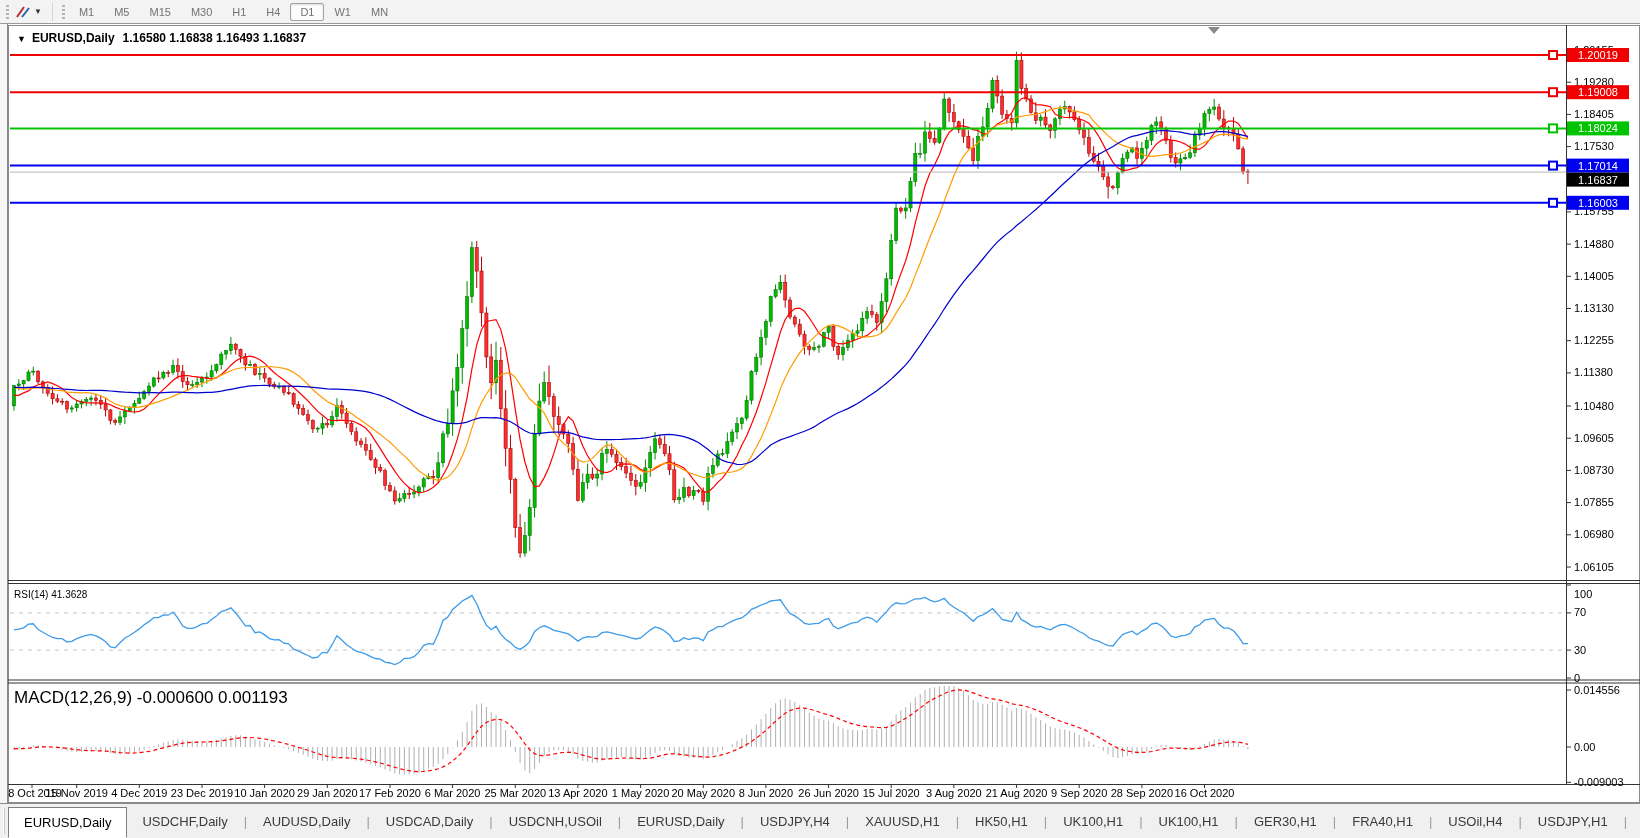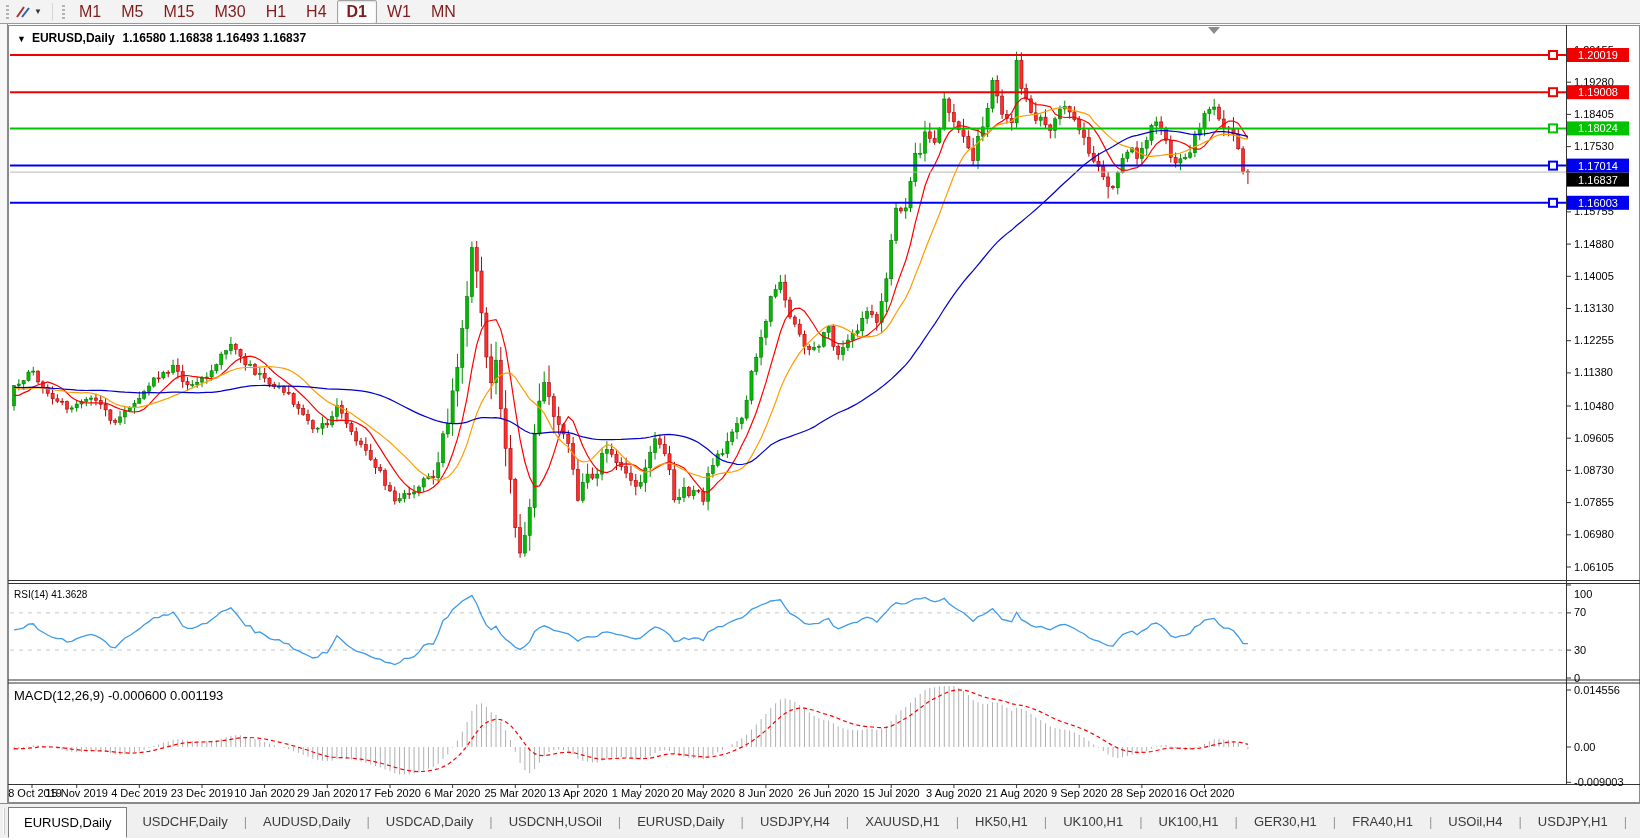--- a/index.html
+++ b/index.html
@@ -11,7 +11,7 @@
   .vsep{width:1px;height:18px;background:#d6d6d6;margin:0 5px;}
   .icon-btn{display:flex;align-items:center;padding:1px 2px;}
   .caret{font-size:8px;color:#333;margin:0 3px 0 1px;}
-  .tf{font-size:16px;color:#7f1d1d;padding:2px 9px;border:1px solid transparent;border-radius:2px;}
+  .tf{font-size:11px;color:#737373;padding:2px 9px;border:1px solid transparent;border-radius:2px;}
   .tf.on{background:#fcfcfc;border-color:#a2a2a2;box-shadow:inset 0 1px 2px #ddd;font-weight:bold;}
   
   .gutter{position:absolute;left:0;top:24px;width:8px;height:779px;background:#f7f7f7;border-right:1px solid #8a8a8a;box-sizing:border-box;z-index:2;}

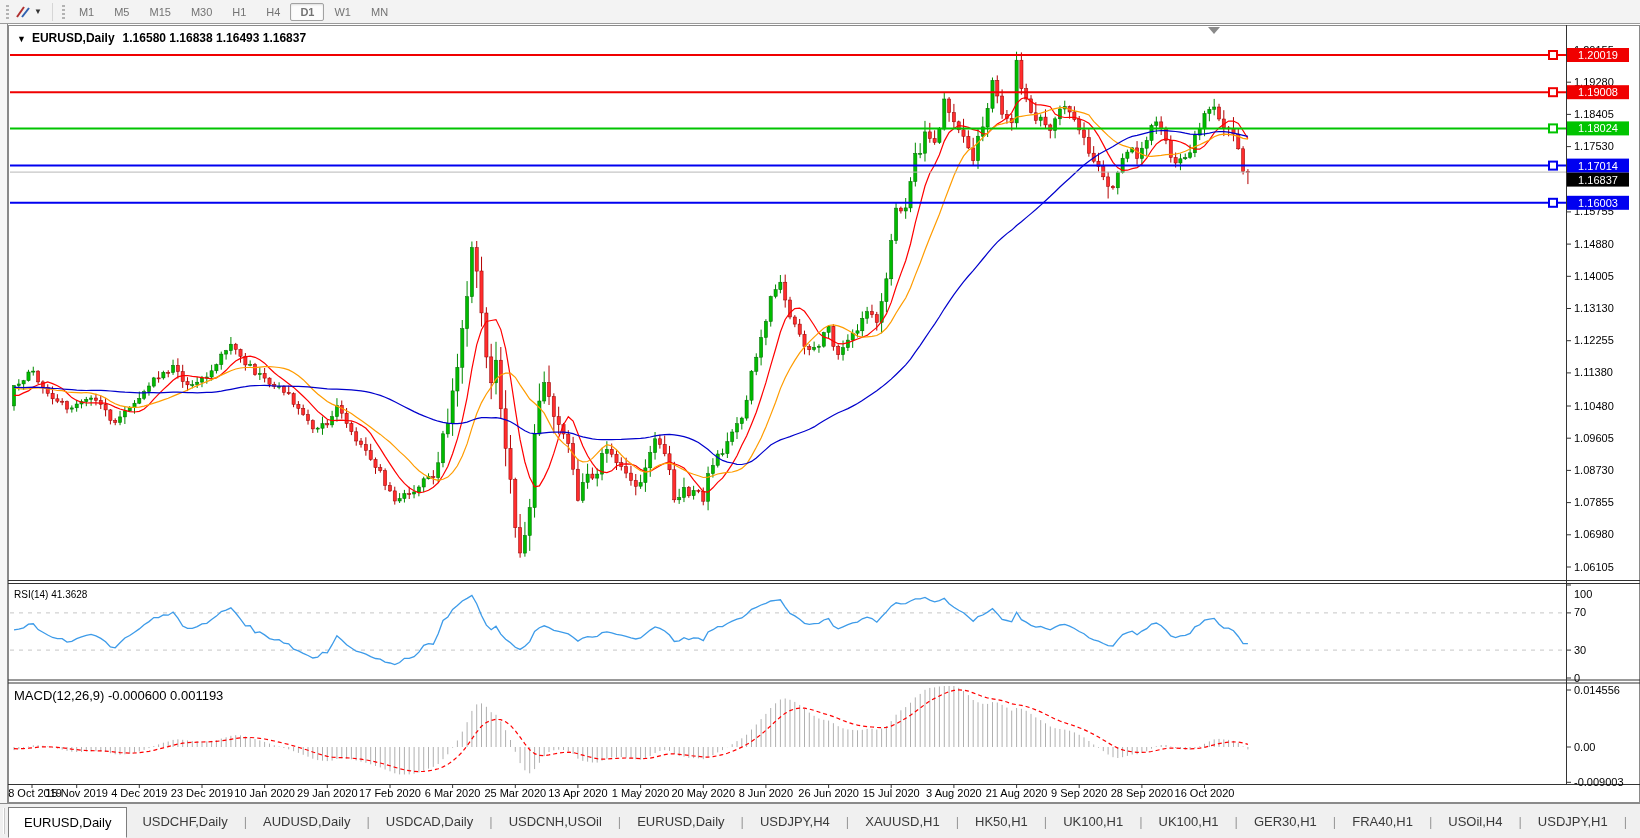--- a/index.html
+++ b/index.html
@@ -12,7 +12,7 @@
   .icon-btn{display:flex;align-items:center;padding:1px 2px;}
   .caret{font-size:8px;color:#333;margin:0 3px 0 1px;}
   .tf{font-size:11px;color:#737373;padding:2px 9px;border:1px solid transparent;border-radius:2px;}
-  .tf.on{background:#fcfcfc;border-color:#a2a2a2;box-shadow:inset 0 1px 2px #ddd;font-weight:bold;}
+  .tf.on{background:#fcfcfc;border-color:#a2a2a2;box-shadow:inset 0 1px 2px #ddd;}
   
   .gutter{position:absolute;left:0;top:24px;width:8px;height:779px;background:#f7f7f7;border-right:1px solid #8a8a8a;box-sizing:border-box;z-index:2;}
   #chartsvg{position:absolute;left:0;top:0;z-index:1;font-family:"Liberation Sans",sans-serif;}

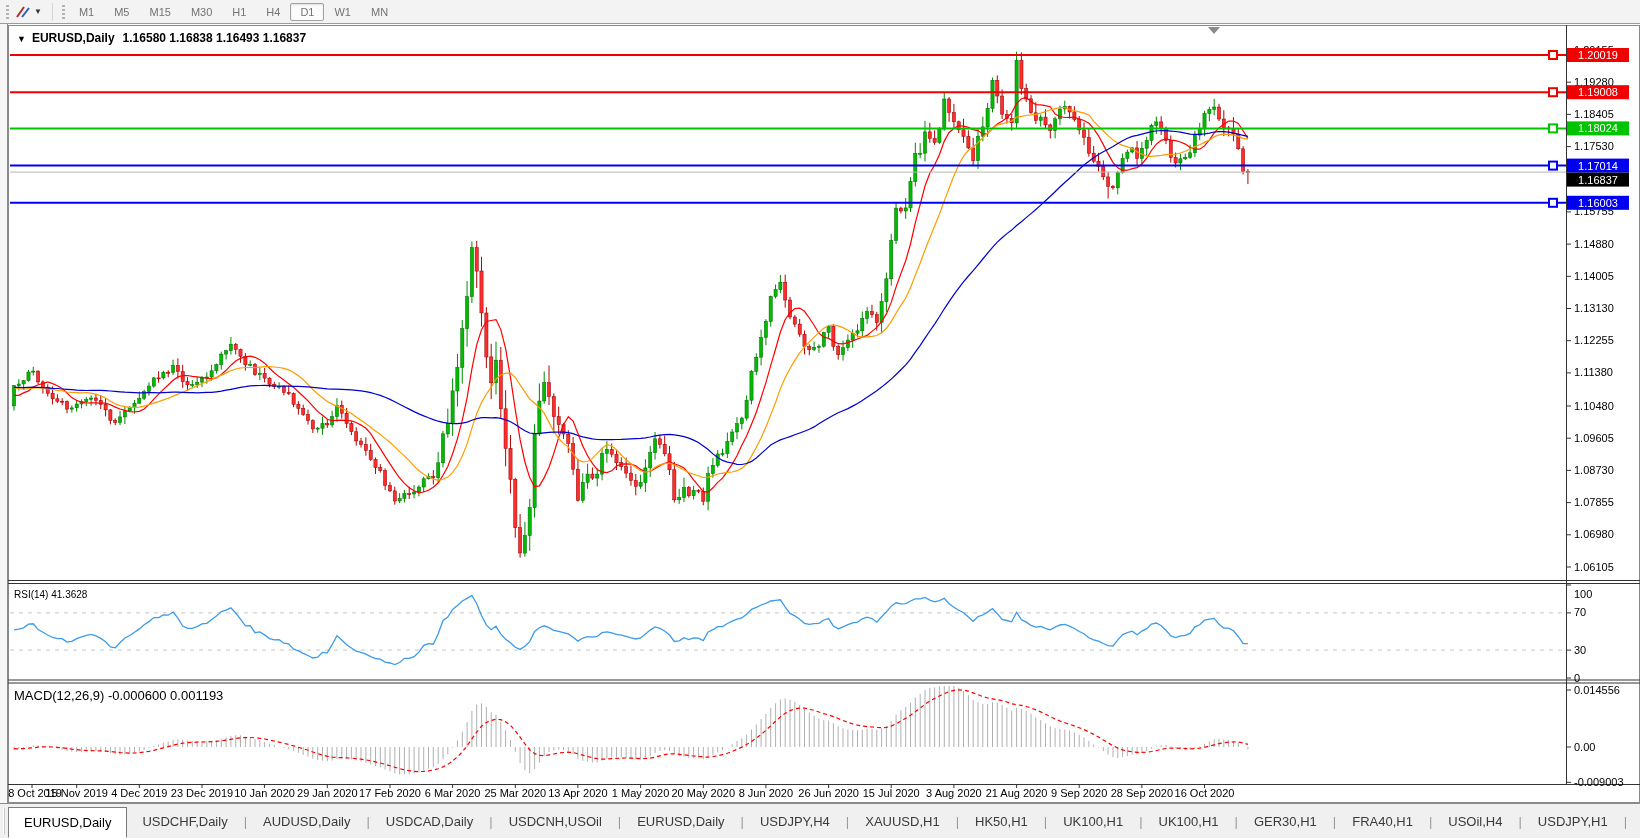--- a/index.html
+++ b/index.html
@@ -21,7 +21,7 @@
   #title .mk{font-size:9px;margin-right:6px;}
   #title .ohlc{margin-left:8px;text-align:center;}
   #rsilabel{left:14px;top:589px;font-size:10px;}
-  #macdlabel{left:14px;top:688px;font-size:13px;}
+  #macdlabel{left:14px;top:688px;font-size:17px;}
   
   .tabbar{position:absolute;left:0;top:803px;right:0;bottom:0;background:#f0f0f0;border-top:1px solid #8a8a8a;
     display:flex;align-items:stretch;font-size:13px;color:#3a3a3a;z-index:5;box-sizing:border-box;overflow:hidden;}

